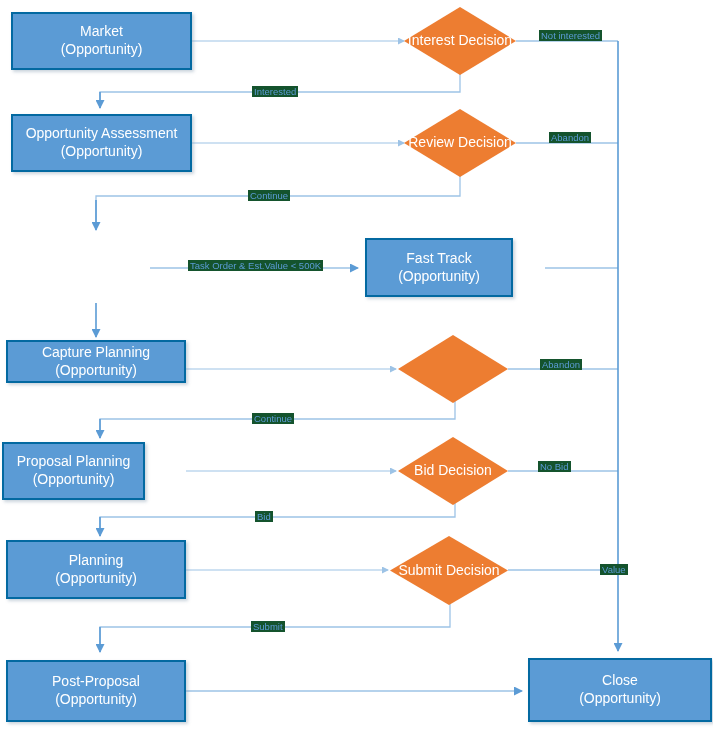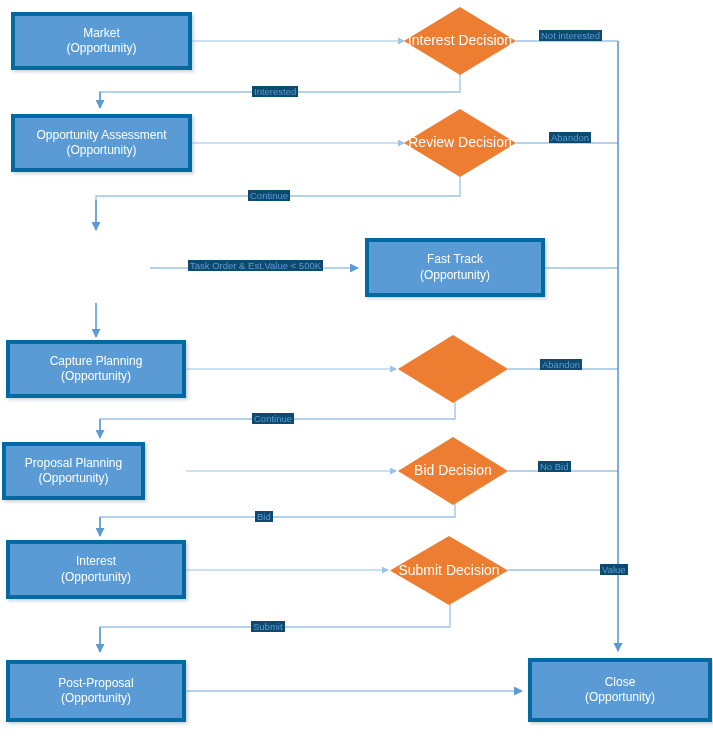--- a/index.html
+++ b/index.html
@@ -39,9 +39,9 @@
   }
   .process {
     background: #5B9BD5;
-    border: 4px solid #0369a1;
+    border: 2px solid #0369a1;
     box-shadow: 2px 2px 3px rgba(140,160,180,0.45);
-    font-size: 12px;
+    font-size: 14px;
   }
   .process .l1 { display: block; }
   .process .l2 { display: block; }

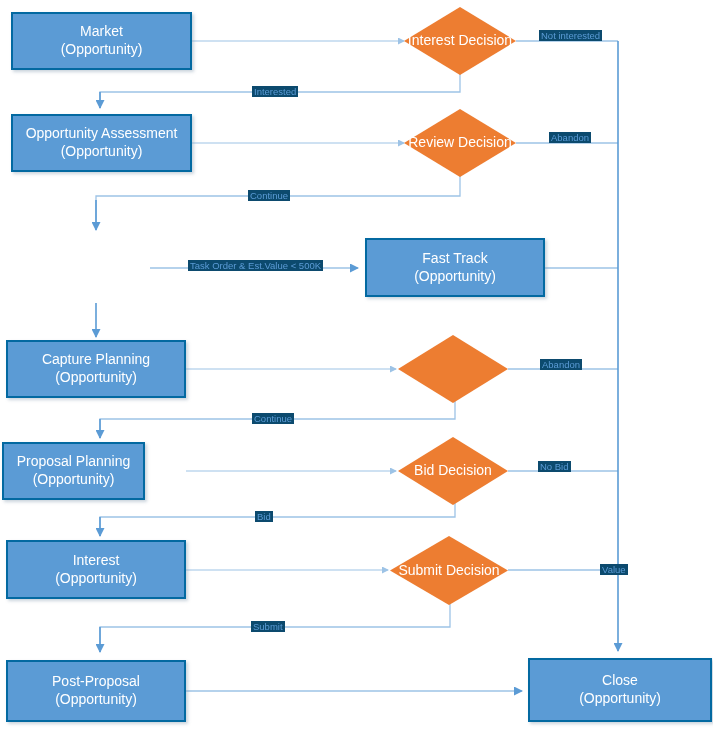--- a/index.html
+++ b/index.html
@@ -72,7 +72,7 @@
     position: absolute;
     font-size: 9.5px;
     color: #5B9BD5;
-    background: #0c4a6e;
+    background: #14532d;
     padding: 0 2px;
     white-space: nowrap;
     z-index: 4;

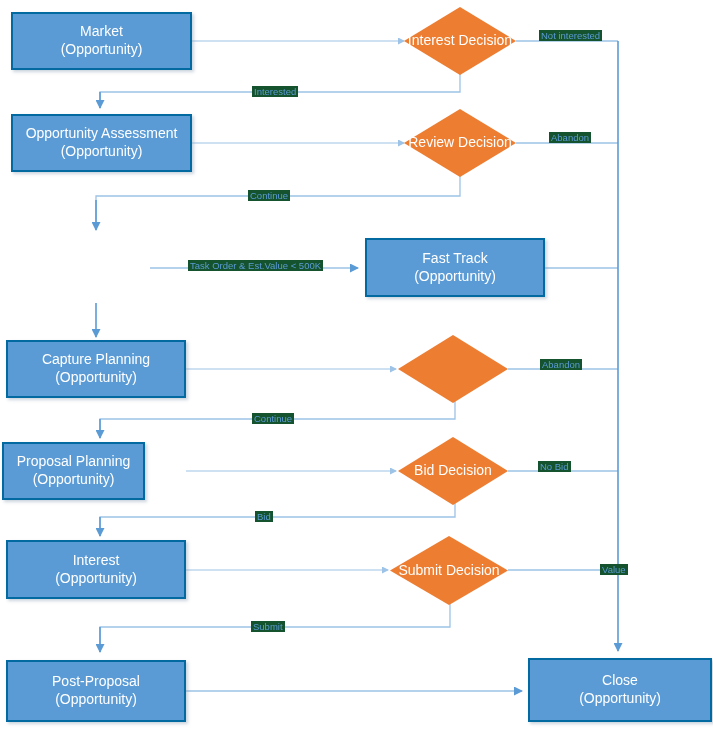--- a/index.html
+++ b/index.html
@@ -156,7 +156,7 @@
   </div>
 
 
-  <div class="node process" style="left:365px; top:238px; width:180px; height:59px;">
+  <div class="node process" style="left:365px; top:238px; width:148px; height:59px;">
     <span class="l1">Fast Track</span>
     <span class="l2">(Opportunity)</span>
   </div>

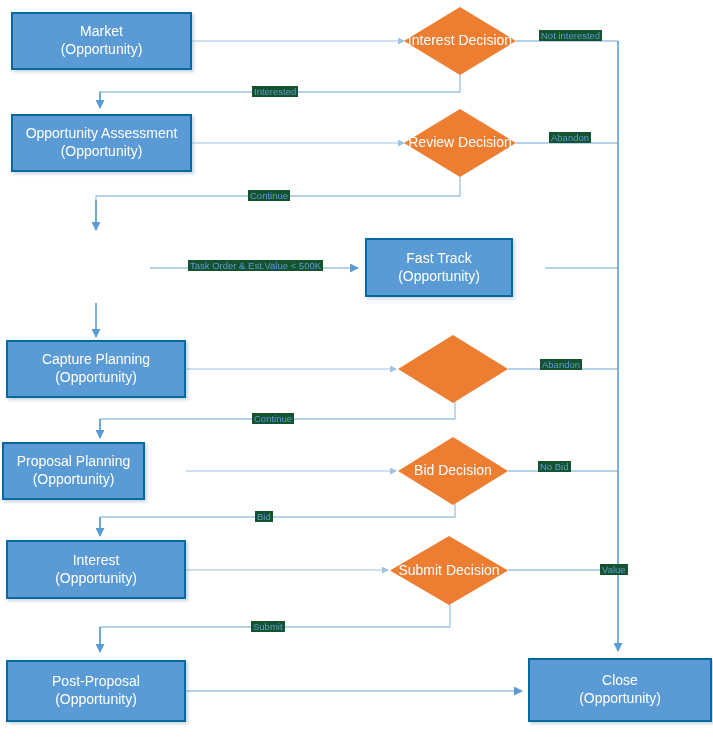--- a/index.html
+++ b/index.html
@@ -161,7 +161,7 @@
     <span class="l2">(Opportunity)</span>
   </div>
 
-  <div class="node process" style="left:6px; top:340px; width:180px; height:58px;">
+  <div class="node process" style="left:6px; top:340px; width:180px; height:43px;">
     <span class="l1">Capture Planning</span>
     <span class="l2">(Opportunity)</span>
   </div>

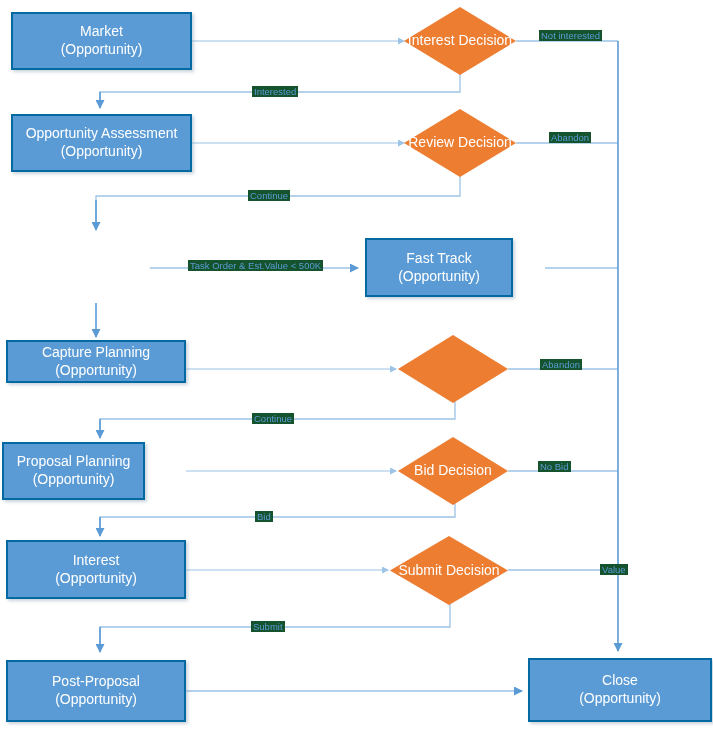--- a/index.html
+++ b/index.html
@@ -181,7 +181,7 @@
   </div>
 
   <div class="node process" style="left:6px; top:540px; width:180px; height:59px;">
-    <span class="l1">Interest</span>
+    <span class="l1">Planning</span>
     <span class="l2">(Opportunity)</span>
   </div>
 

